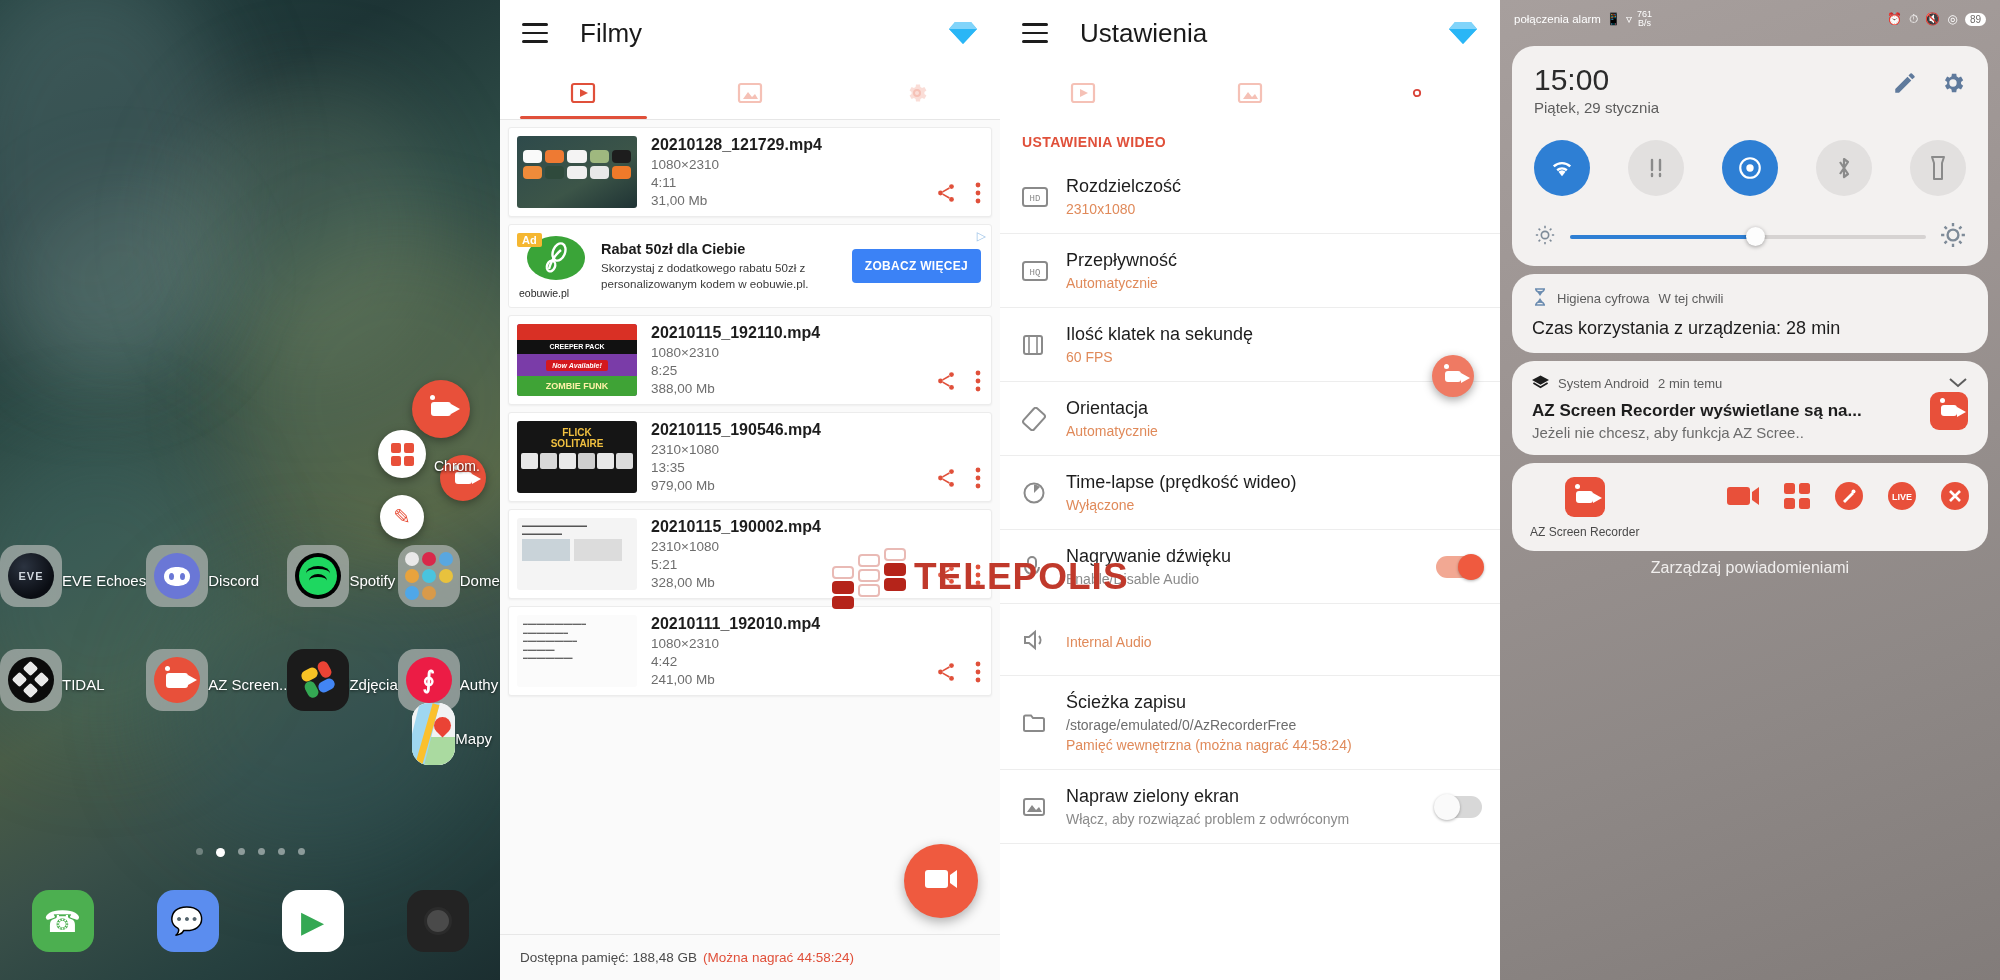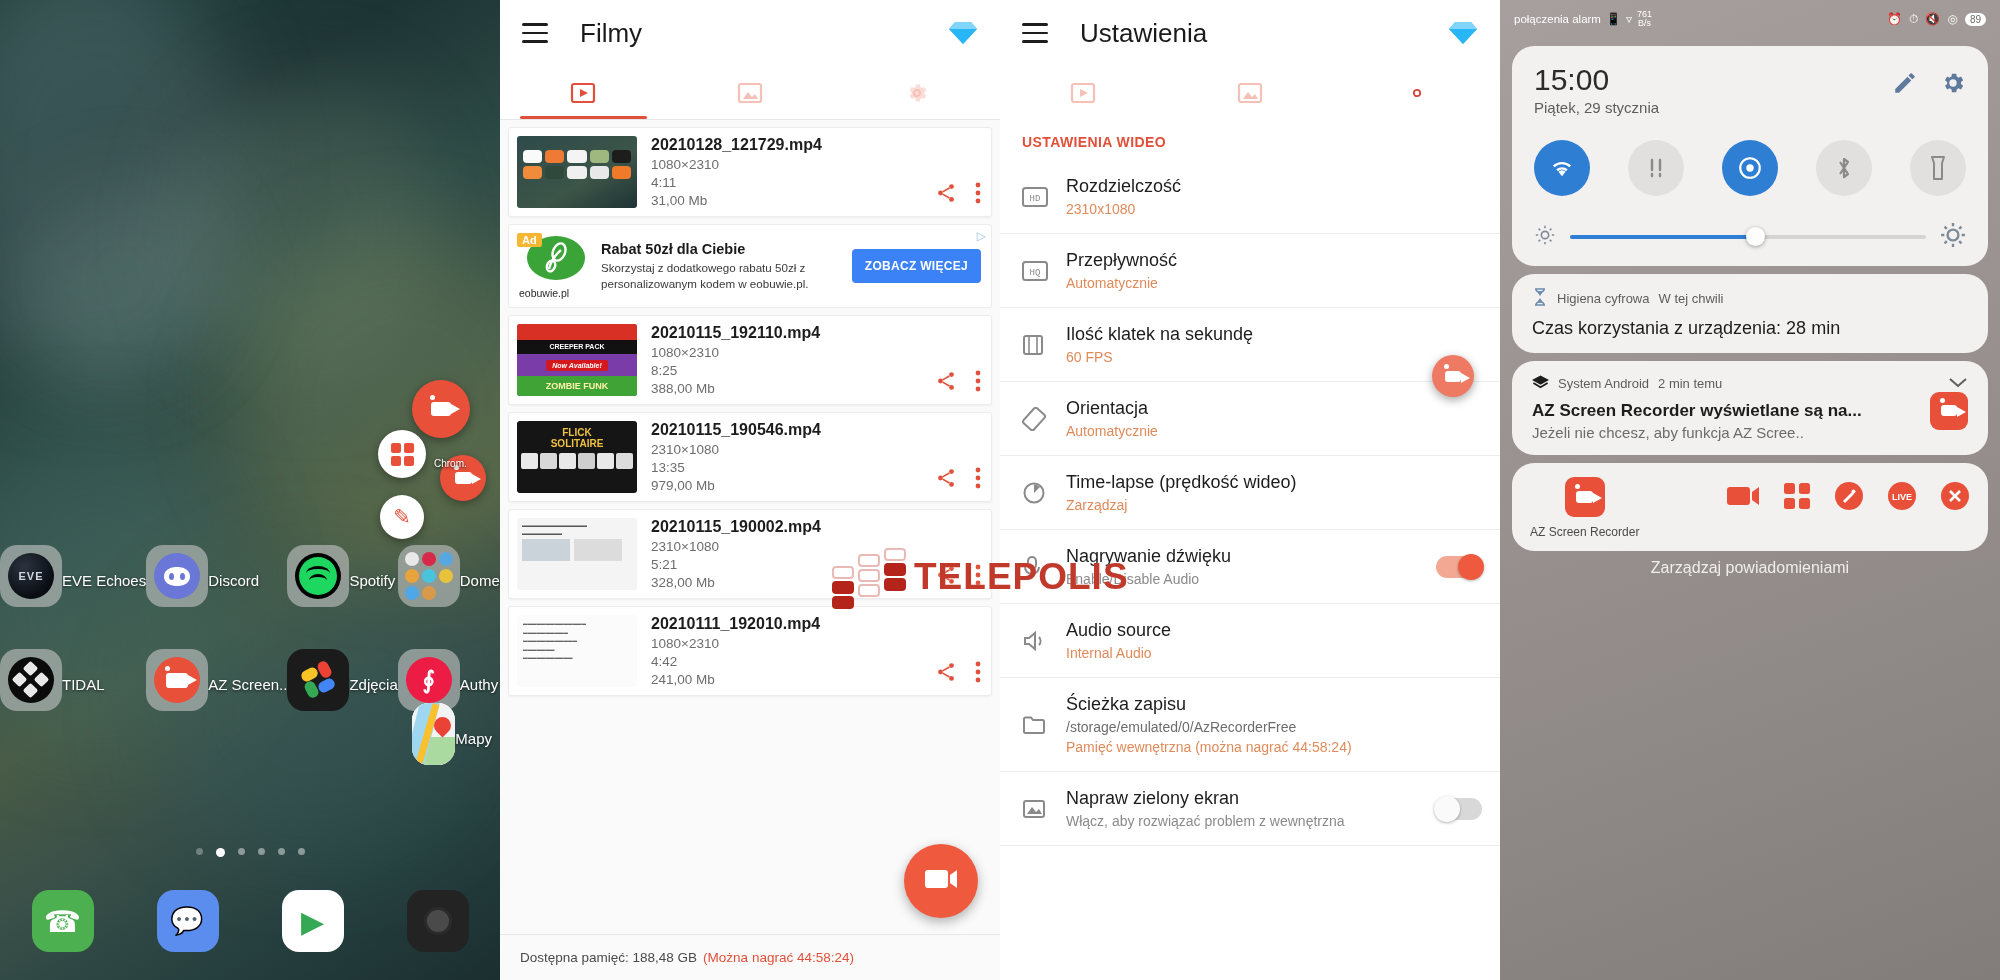--- a/index.html
+++ b/index.html
@@ -196,7 +196,7 @@
     <div class="fl-bubble" style="left:380px;top:495px;width:44px;height:44px;background:#fff;">
       <span style="color:#e8503a;font-size:21px;">✎</span>
     </div>
-    <span style="position:absolute;left:406px;top:458px;color:#fff;font-size:10px;text-shadow:0 1px 3px #000;z-index:1;padding-left:28px;">Chrom.</span>
+    <span style="position:absolute;left:406px;top:458px;color:#fff;font-size:14px;text-shadow:0 1px 3px #000;z-index:1;padding-left:28px;">Chrom.</span>
 
     <div class="app-grid">
 

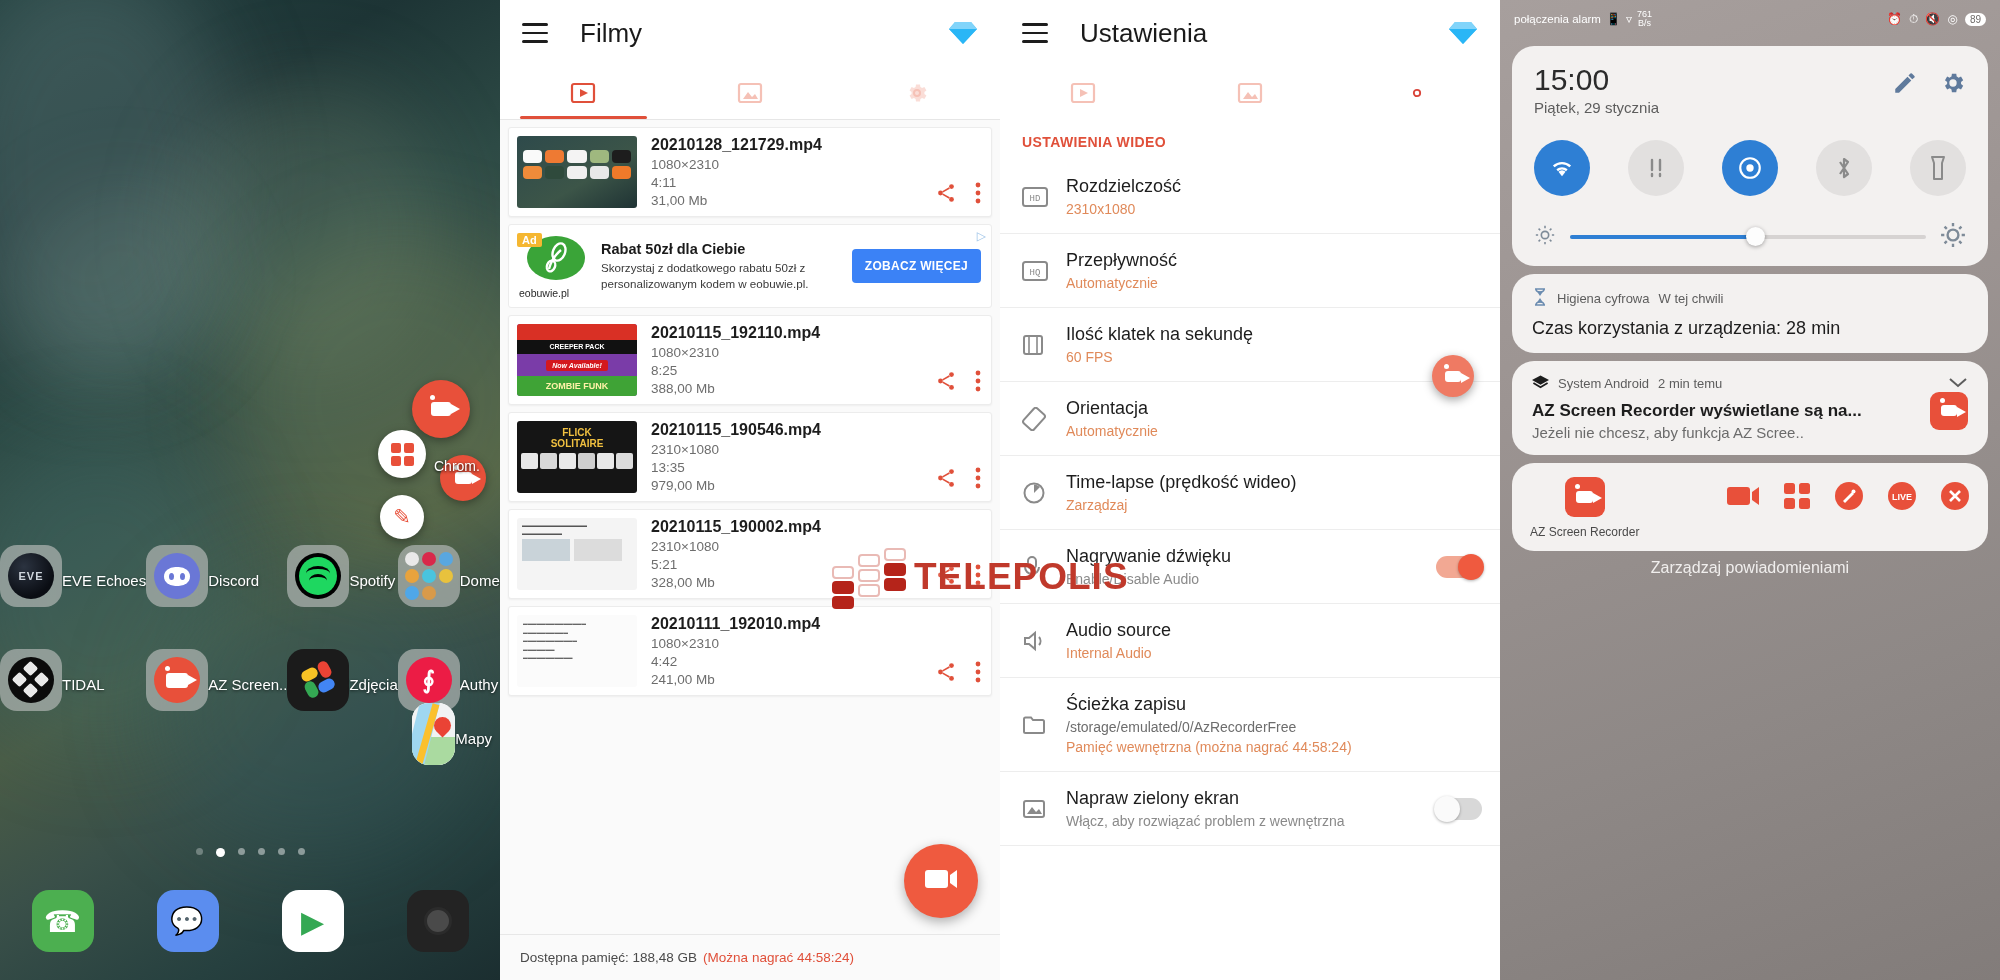--- a/index.html
+++ b/index.html
@@ -651,7 +651,7 @@
           </div>
         <div class="set-txt">
           <div class="set-title">Time-lapse (prędkość wideo)</div>
-          <div class="set-val">Zarządzaj</div>
+          <div class="set-val">Wyłączone</div>
         </div>
       </div>
 

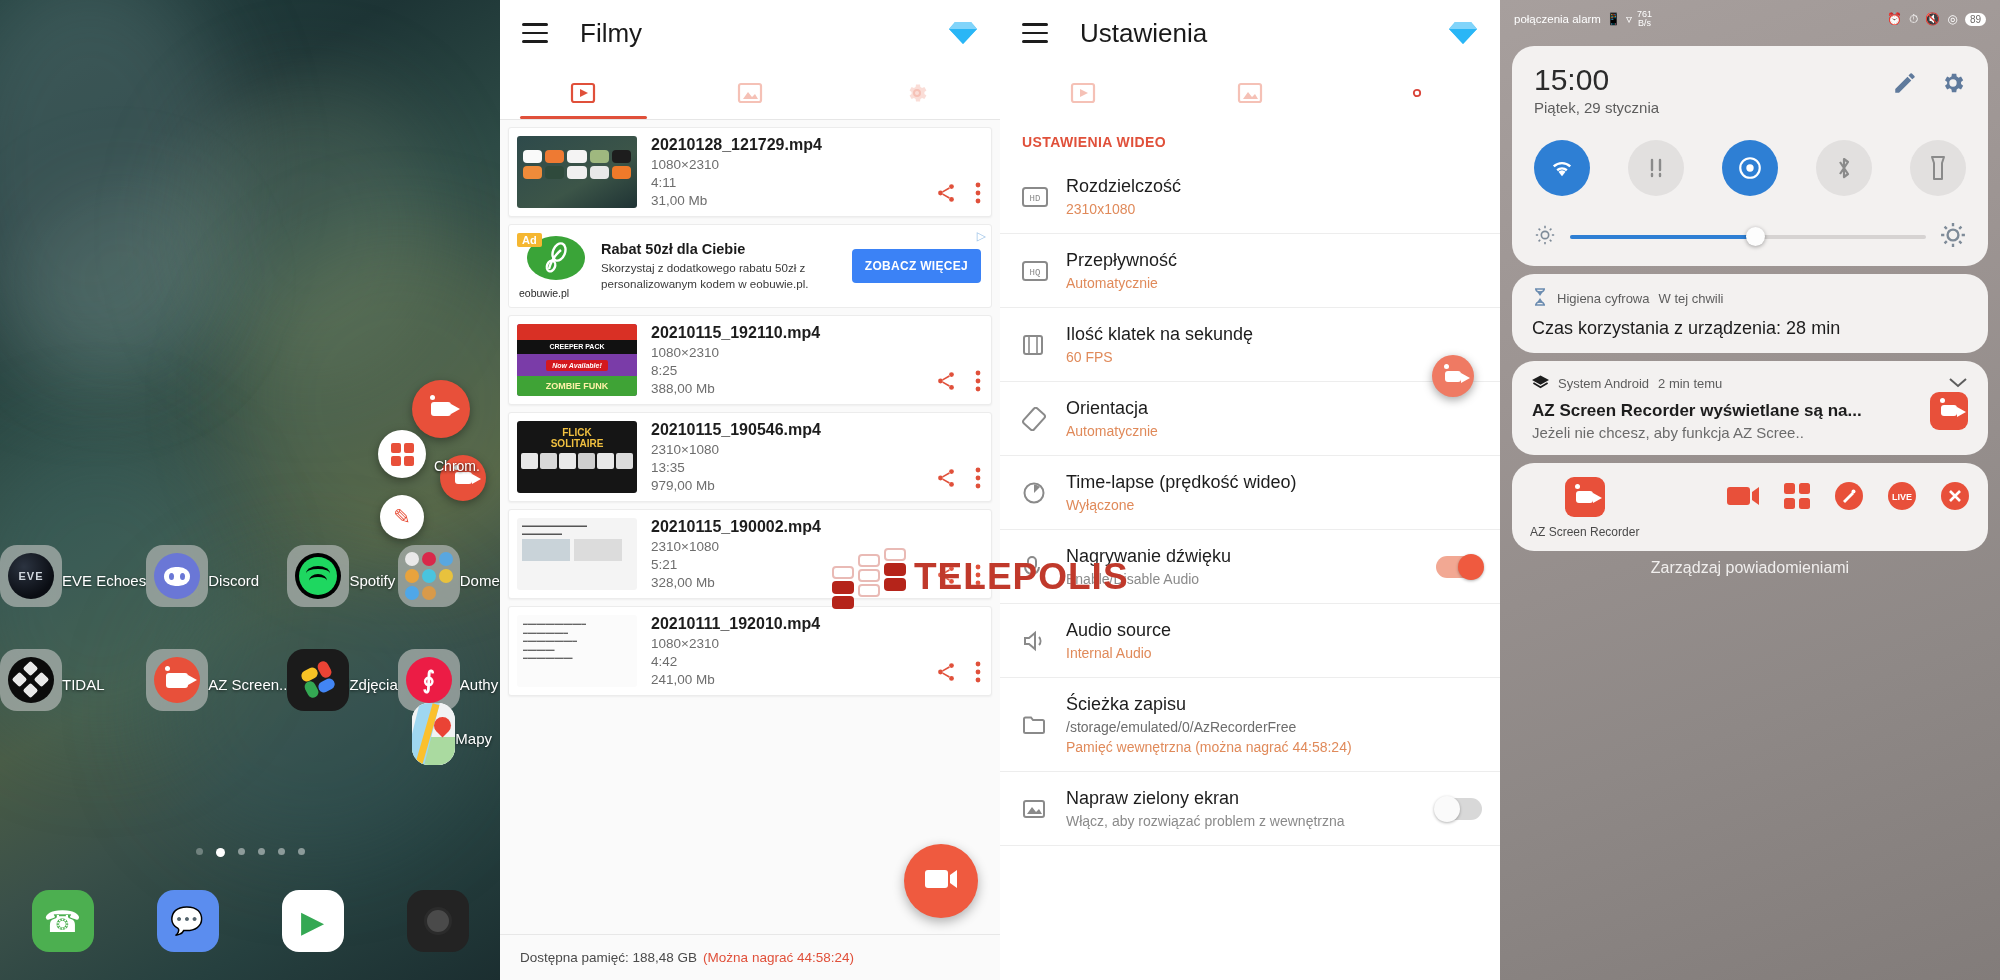--- a/index.html
+++ b/index.html
@@ -679,7 +679,6 @@
             </svg>
           </div>
         <div class="set-txt">
-          <div class="set-title">Audio source</div>
           <div class="set-val">Internal Audio</div>
         </div>
       </div>

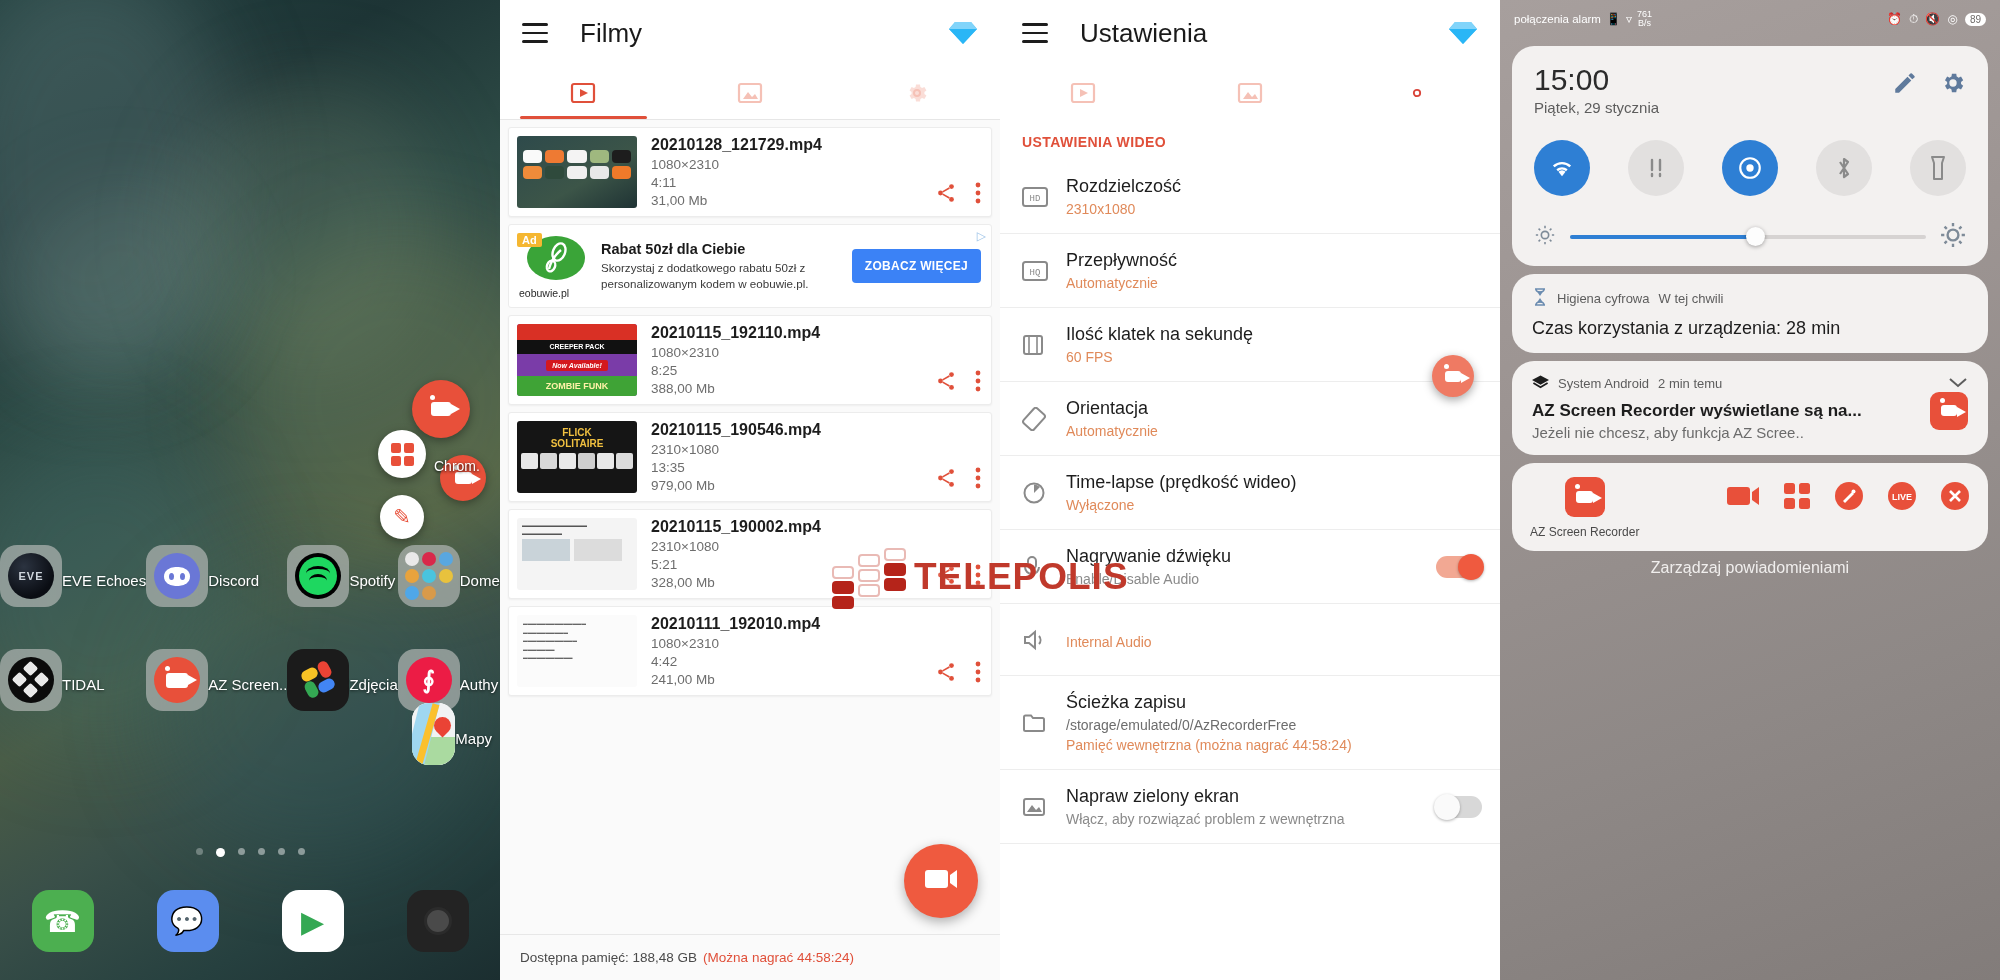--- a/index.html
+++ b/index.html
@@ -705,7 +705,7 @@
           </div>
         <div class="set-txt">
           <div class="set-title">Napraw zielony ekran</div>
-          <div class="set-val grey">Włącz, aby rozwiązać problem z wewnętrzna</div>
+          <div class="set-val grey">Włącz, aby rozwiązać problem z odwróconym</div>
         </div>
         <div class="toggle off">
             <i></i>

